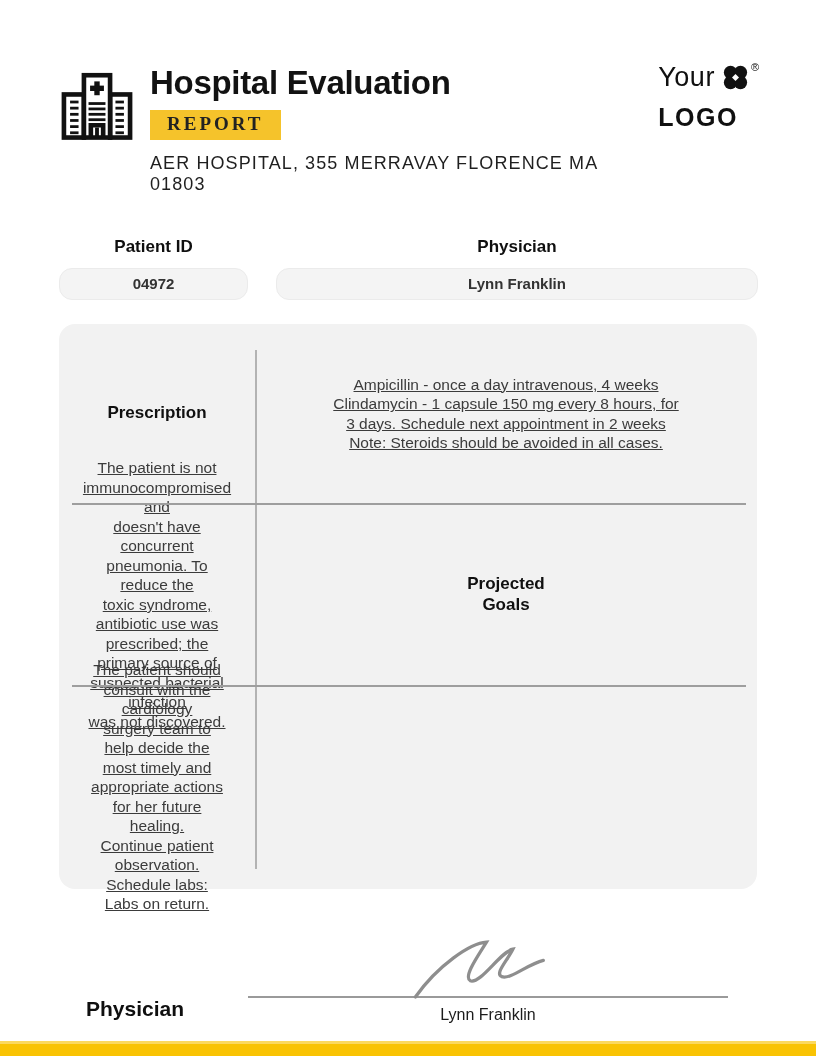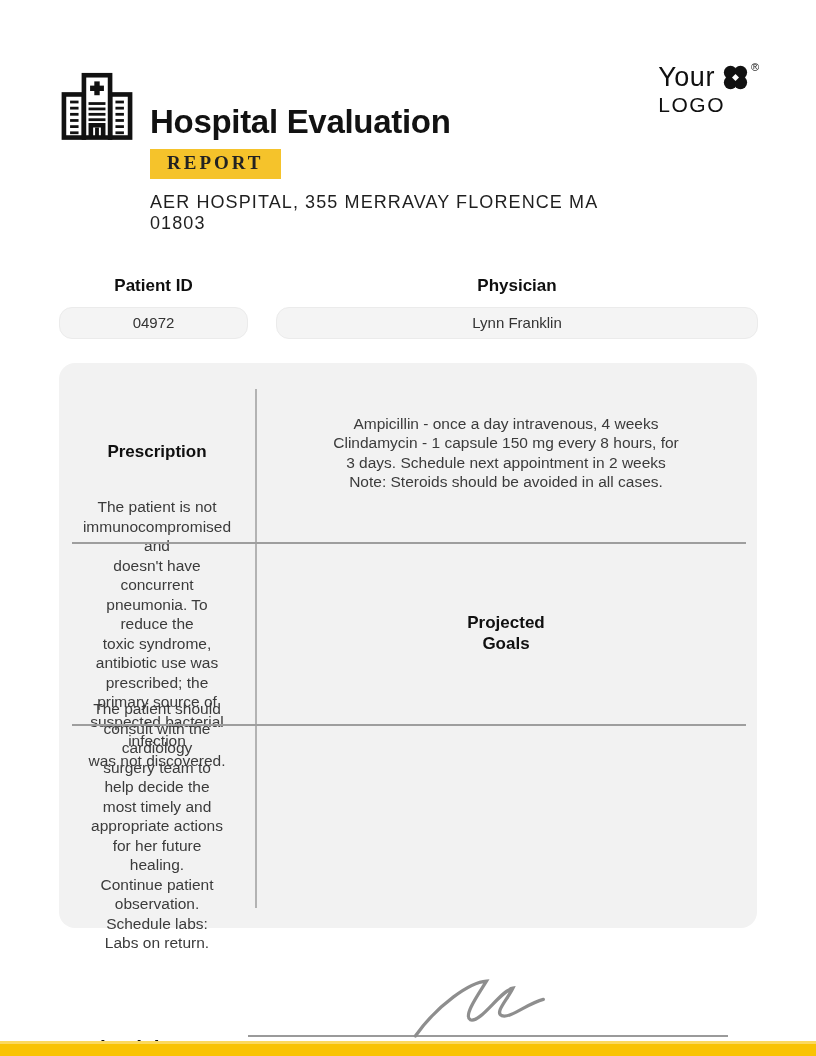--- a/index.html
+++ b/index.html
@@ -12,7 +12,7 @@
   
   .header { display:flex; align-items:flex-start; padding:66px 57px 0 57px; }
   .hospital-icon { width:80px; height:76px; flex:0 0 auto; margin-top:2px; }
-  .title-block { margin-left:13px;margin-top:39px; }
+  .title-block { margin-left:13px; }
   .doc-title { font-size:33px; font-weight:800; letter-spacing:-0.3px; color:#121212; line-height:1.05; }
   .badge {
     display:inline-block; margin-top:9px; padding:3px 17px 5px 17px;

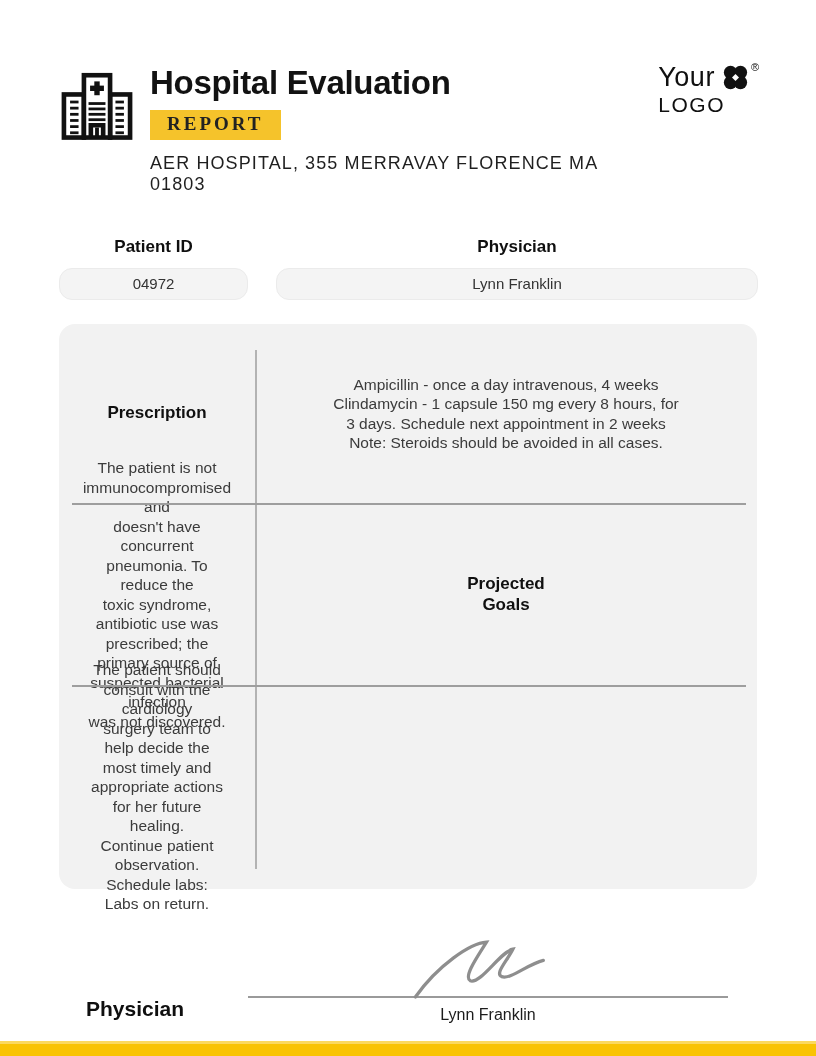--- a/index.html
+++ b/index.html
@@ -25,7 +25,7 @@
   .logo-your { font-size:27px; font-weight:400; letter-spacing:0.5px; color:#101010; line-height:1; }
   .clover { width:27px; height:27px; margin-left:7px; margin-top:0; }
   .reg-mark { font-size:11px; color:#101010; margin-left:2px; margin-top:-3px; }
-  .logo-bottom { font-size:21px; font-weight:400; letter-spacing:1.5px; color:#101010; line-height:1; margin-top:3px; }
+  .logo-bottom { font-size:25px; font-weight:700; letter-spacing:1.5px; color:#101010; line-height:1; margin-top:14px; }
 
   
   .patient-row { display:flex; gap:28px; padding:42px 58px 1px 59px; }

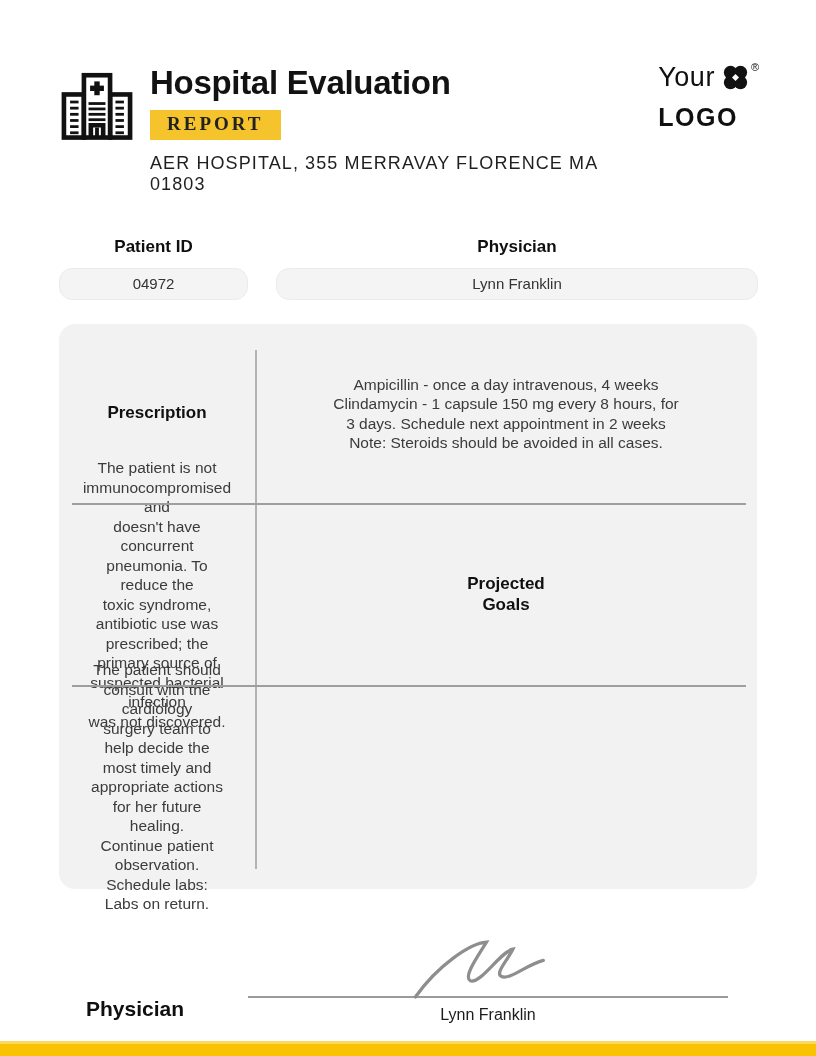--- a/index.html
+++ b/index.html
@@ -35,7 +35,7 @@
   .field-pill {
     height:30px; line-height:29px; text-align:center;
     background:#F4F4F4; border:1px solid #EBEBEB; border-radius:13px;
-    font-size:15px; color:#333333;
+    font-size:15px; color:#333333;font-weight:bold;
   }
 
   

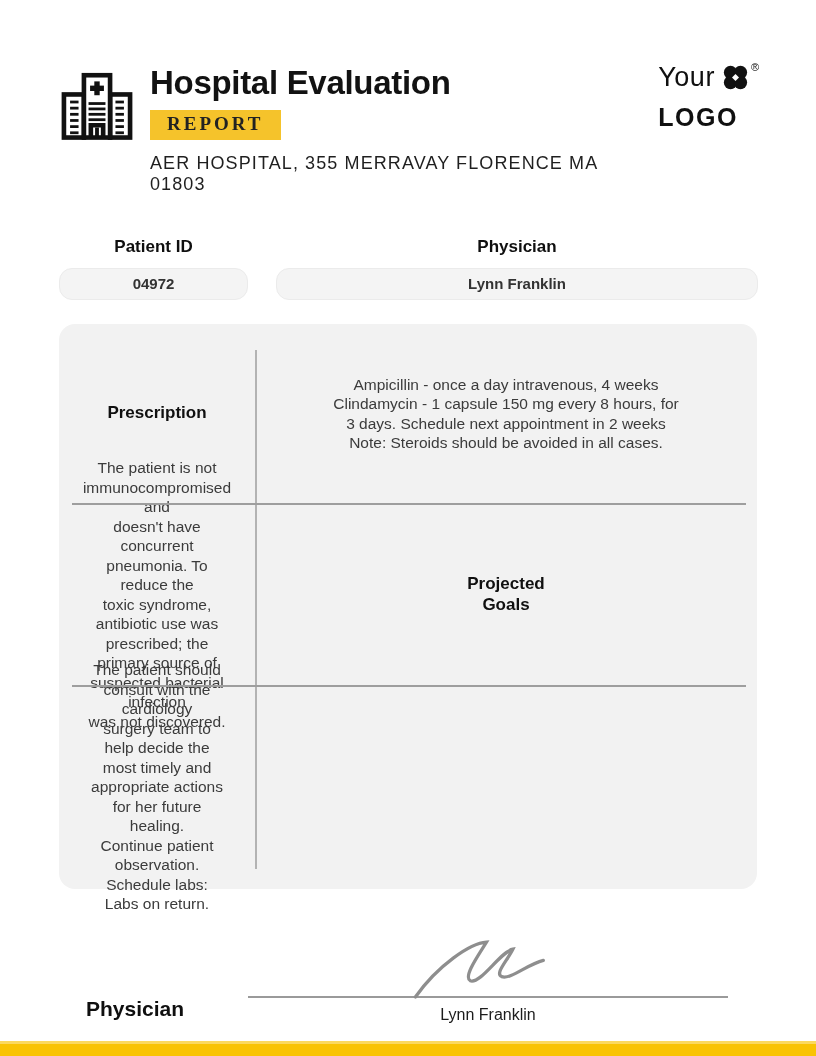--- a/index.html
+++ b/index.html
@@ -56,7 +56,7 @@
   .row-content {
     display:flex; align-items:center; justify-content:center;
     padding:0 28px; text-align:center;
-    font-size:15.5px; color:#3b3b3b; line-height:1.26; white-space:pre-line;
+    font-size:15.5px; color:#3b3b3b; line-height:1.26; white-space:pre-line;text-decoration:underline;
   }
 
   

